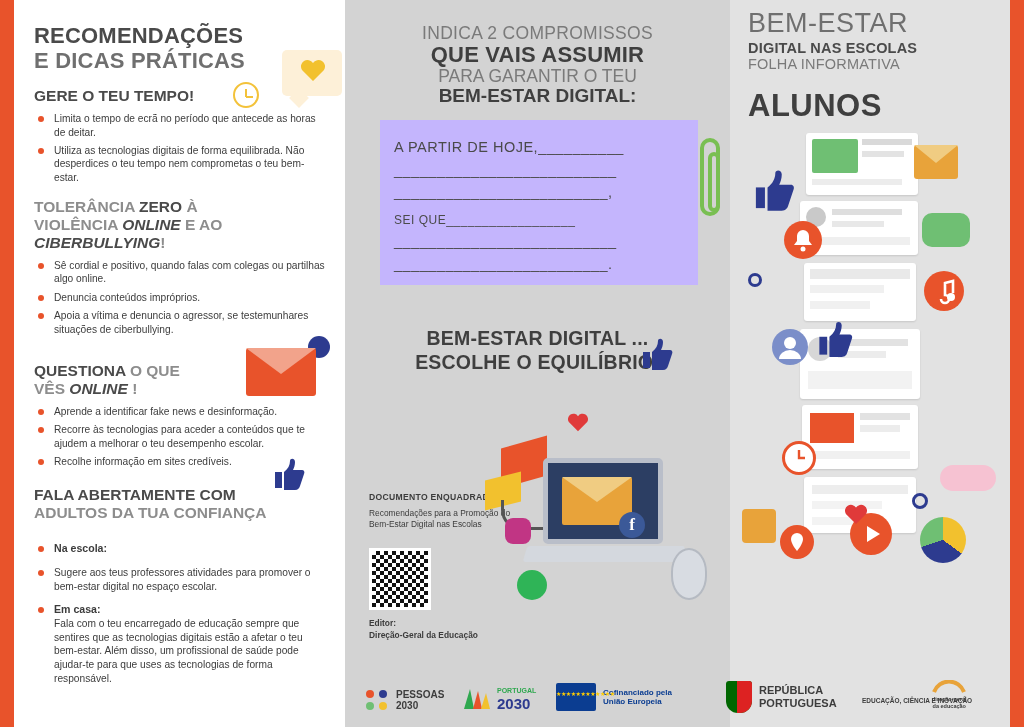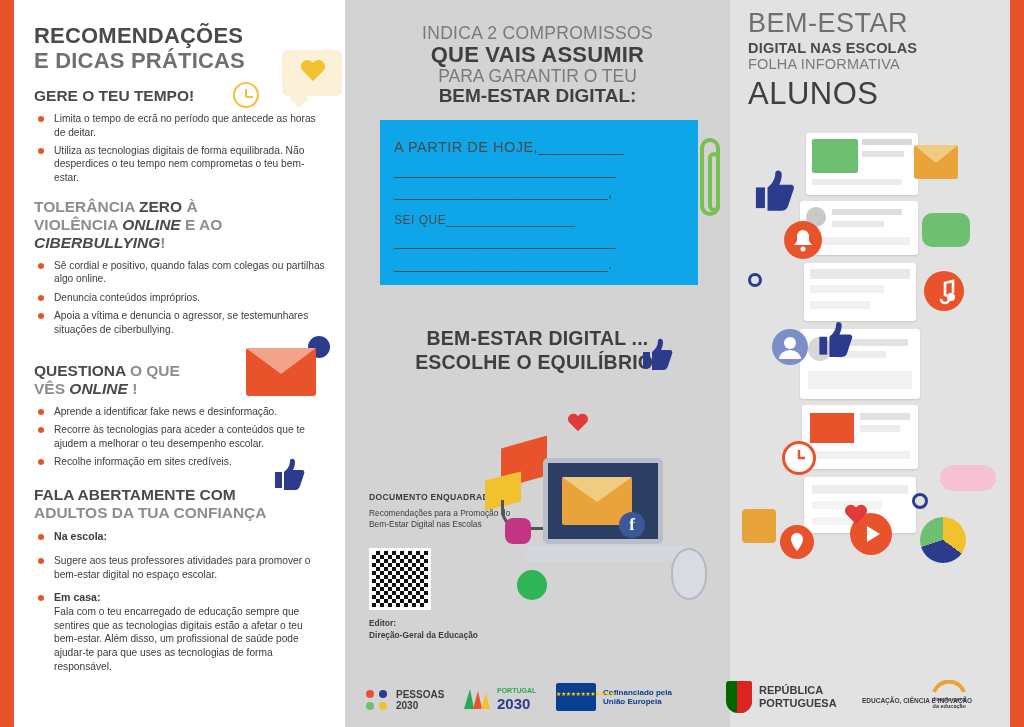--- a/index.html
+++ b/index.html
@@ -167,7 +167,7 @@
   .rp .t1 { font-size: 27px; color: #6f6f6f; letter-spacing: .5px; line-height: 1.02; }
   .rp .t2 { font-size: 14.5px; font-weight: bold; color: #4a4a4a; letter-spacing: .2px; line-height: 1.12; margin-top: 2px; }
   .rp .t3 { font-size: 14.5px; color: #7a7a7a; letter-spacing: .2px; line-height: 1.12; }
-  .rp .t4 { font-size: 31px; font-weight: normal; color: #3f3f3f; letter-spacing: .5px; line-height: 1.05; margin-top: 6px; }
+  .rp .t4 { font-size: 31px; font-weight: bold; color: #3f3f3f; letter-spacing: .5px; line-height: 1.05; margin-top: 18px; }
 
   .collage { position: absolute; left: 14px; top: 105px; width: 258px; height: 490px; }
   .card-w { position: absolute; background: #fff; border-radius: 3px; box-shadow: 0 1px 2px rgba(0,0,0,.12); }

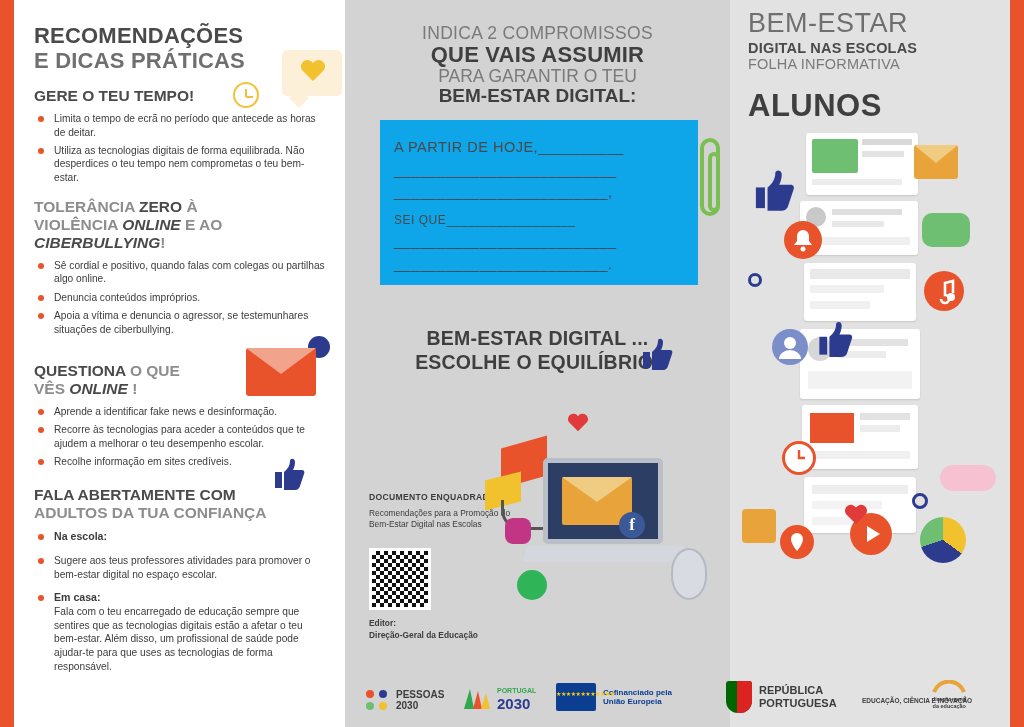--- a/index.html
+++ b/index.html
@@ -105,7 +105,7 @@
 
   .note {
     position: relative; margin: 14px auto 0 auto; width: 318px; min-height: 160px;
-    background: #0ea5e9; padding: 16px 14px 10px 14px;
+    background: #c4b5fd; padding: 16px 14px 10px 14px;
   }
   .note .ln { font-size: 14.5px; color: #4a4a4a; letter-spacing: .5px; line-height: 1.55; white-space: nowrap; }
   .note .ln.b { font-size: 12px; }

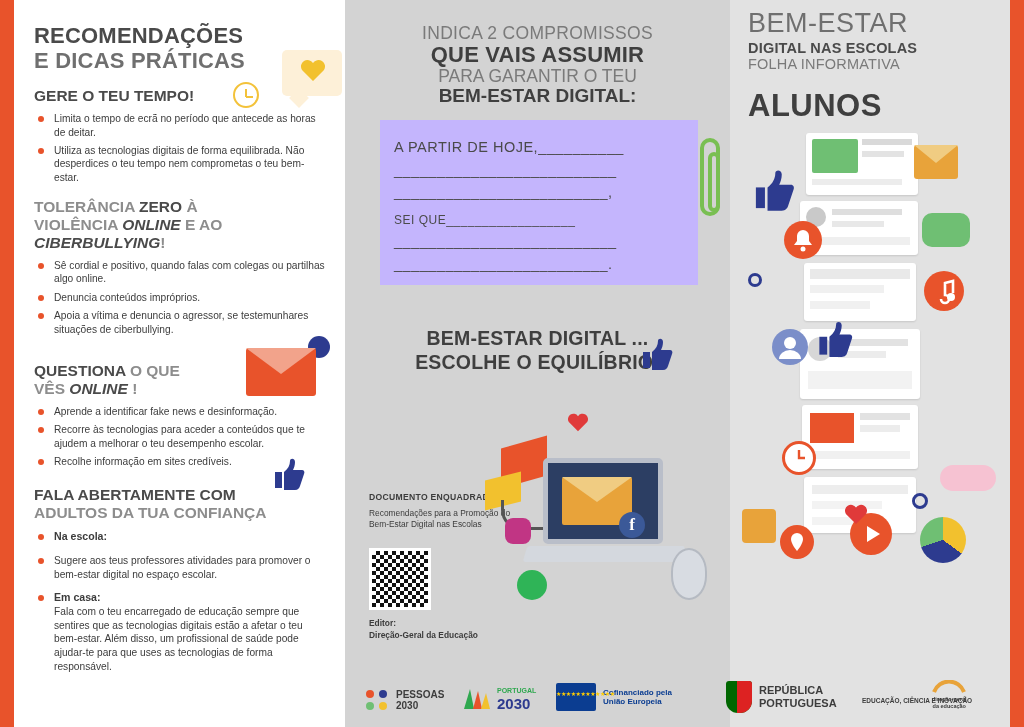--- a/index.html
+++ b/index.html
@@ -257,7 +257,7 @@
         <span class="thin">ADULTOS DA TUA CONFIANÇA</span>
       </div>
 
-      <ul class="bullets" style="margin-top:8px;">
+      <ul class="bullets" style="margin-top:20px;">
         <li>
           <span class="subhead">Na escola:</span><br>
         </li>

